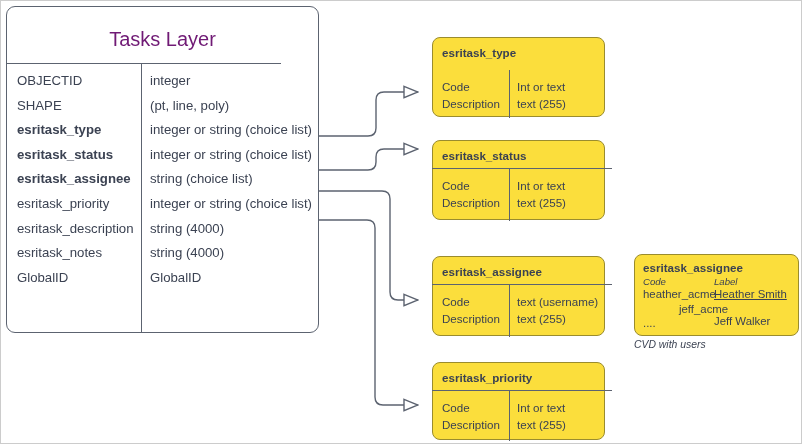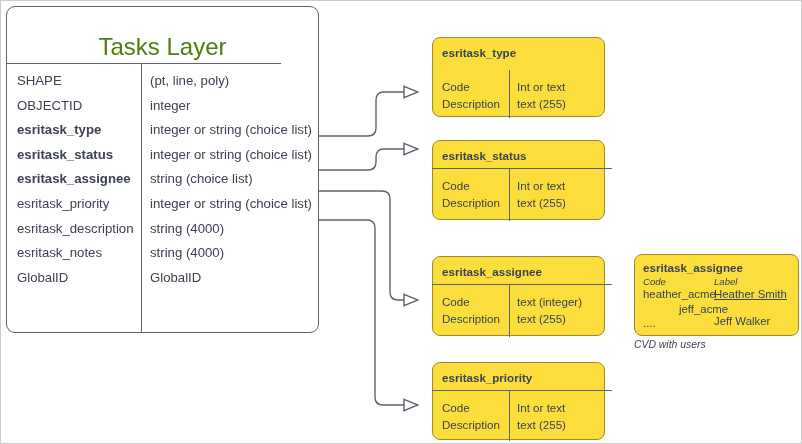--- a/index.html
+++ b/index.html
@@ -43,13 +43,13 @@
   .entity-title {
     position: absolute;
     left: 0;
-    top: 12px;
+    top: 4px;
     width: 100%;
     height: 56px;
     line-height: 56px;
     text-align: center;
-    font-size: 24px;
-    color: #4d7c0f;
+    font-size: 20px;
+    color: #701a75;
   }
   .title-rule {
     position: absolute;

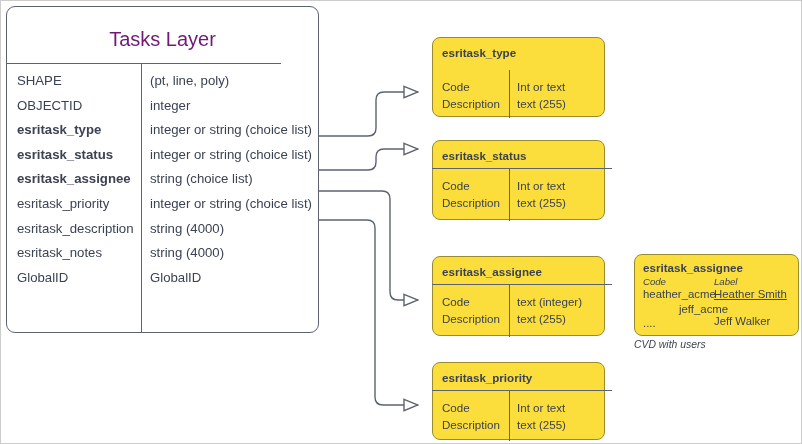--- a/index.html
+++ b/index.html
@@ -201,12 +201,12 @@
 
     <div class="field-list">
       <div class="field-row">
+        <span class="field-name">OBJECTID</span>
+        <span class="field-type">integer</span>
+      </div>
+      <div class="field-row">
         <span class="field-name">SHAPE</span>
         <span class="field-type">(pt, line, poly)</span>
-      </div>
-      <div class="field-row">
-        <span class="field-name">OBJECTID</span>
-        <span class="field-type">integer</span>
       </div>
       <div class="field-row bold">
         <span class="field-name">esritask_type</span>

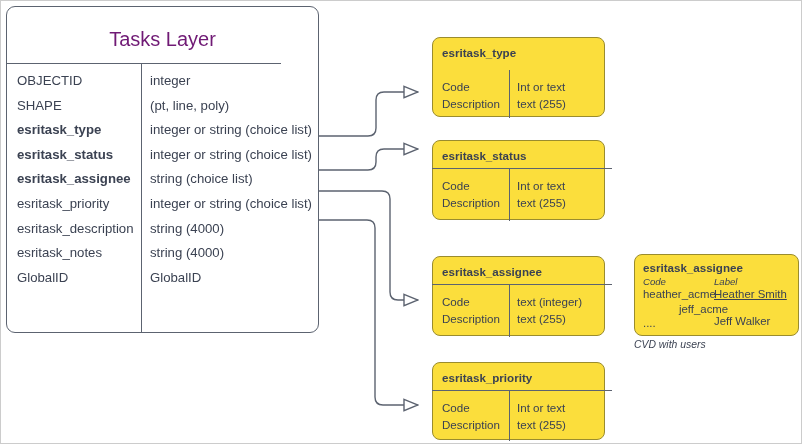--- a/index.html
+++ b/index.html
@@ -275,7 +275,7 @@
       <div>Description</div>
     </div>
     <div class="lookup-col" style="left:84px; top:36px;">
-      <div>text  (integer)</div>
+      <div>text  (username)</div>
       <div>text (255)</div>
     </div>
   </div>

